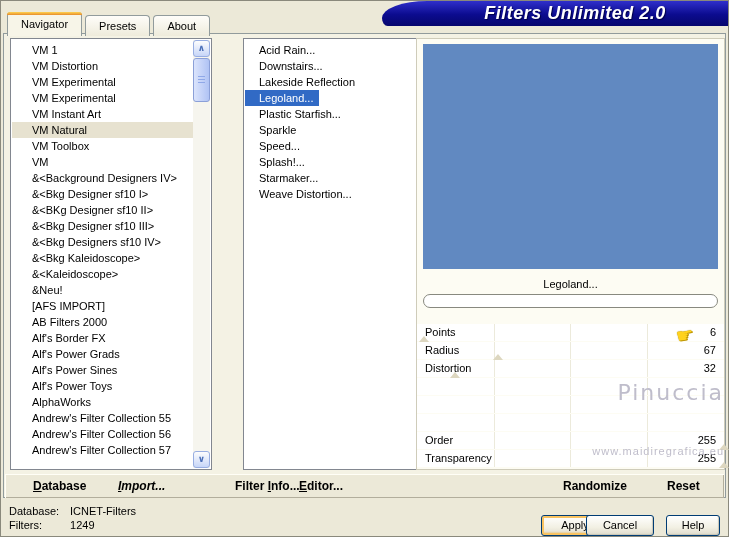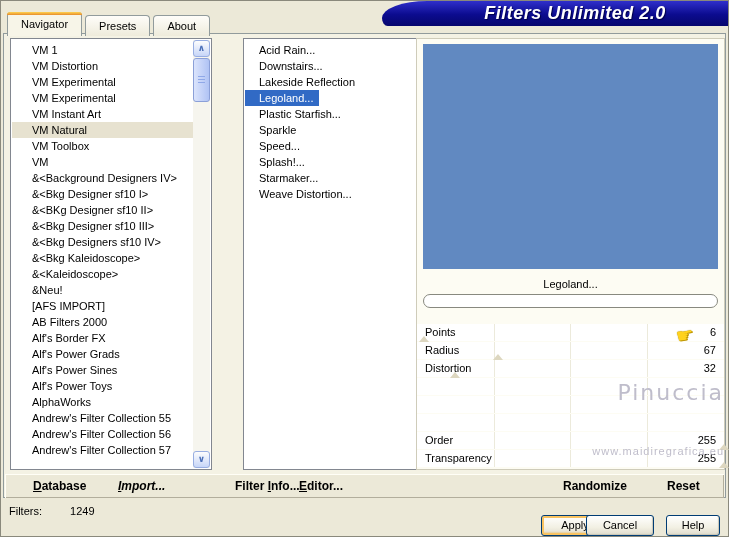--- a/index.html
+++ b/index.html
@@ -236,6 +236,10 @@
 
   <div class="status">
     <div class="row">
+      <span>Database:</span>
+      <span>ICNET-Filters</span>
+    </div>
+    <div class="row">
       <span>Filters:</span>
       <span>1249</span>
     </div>

